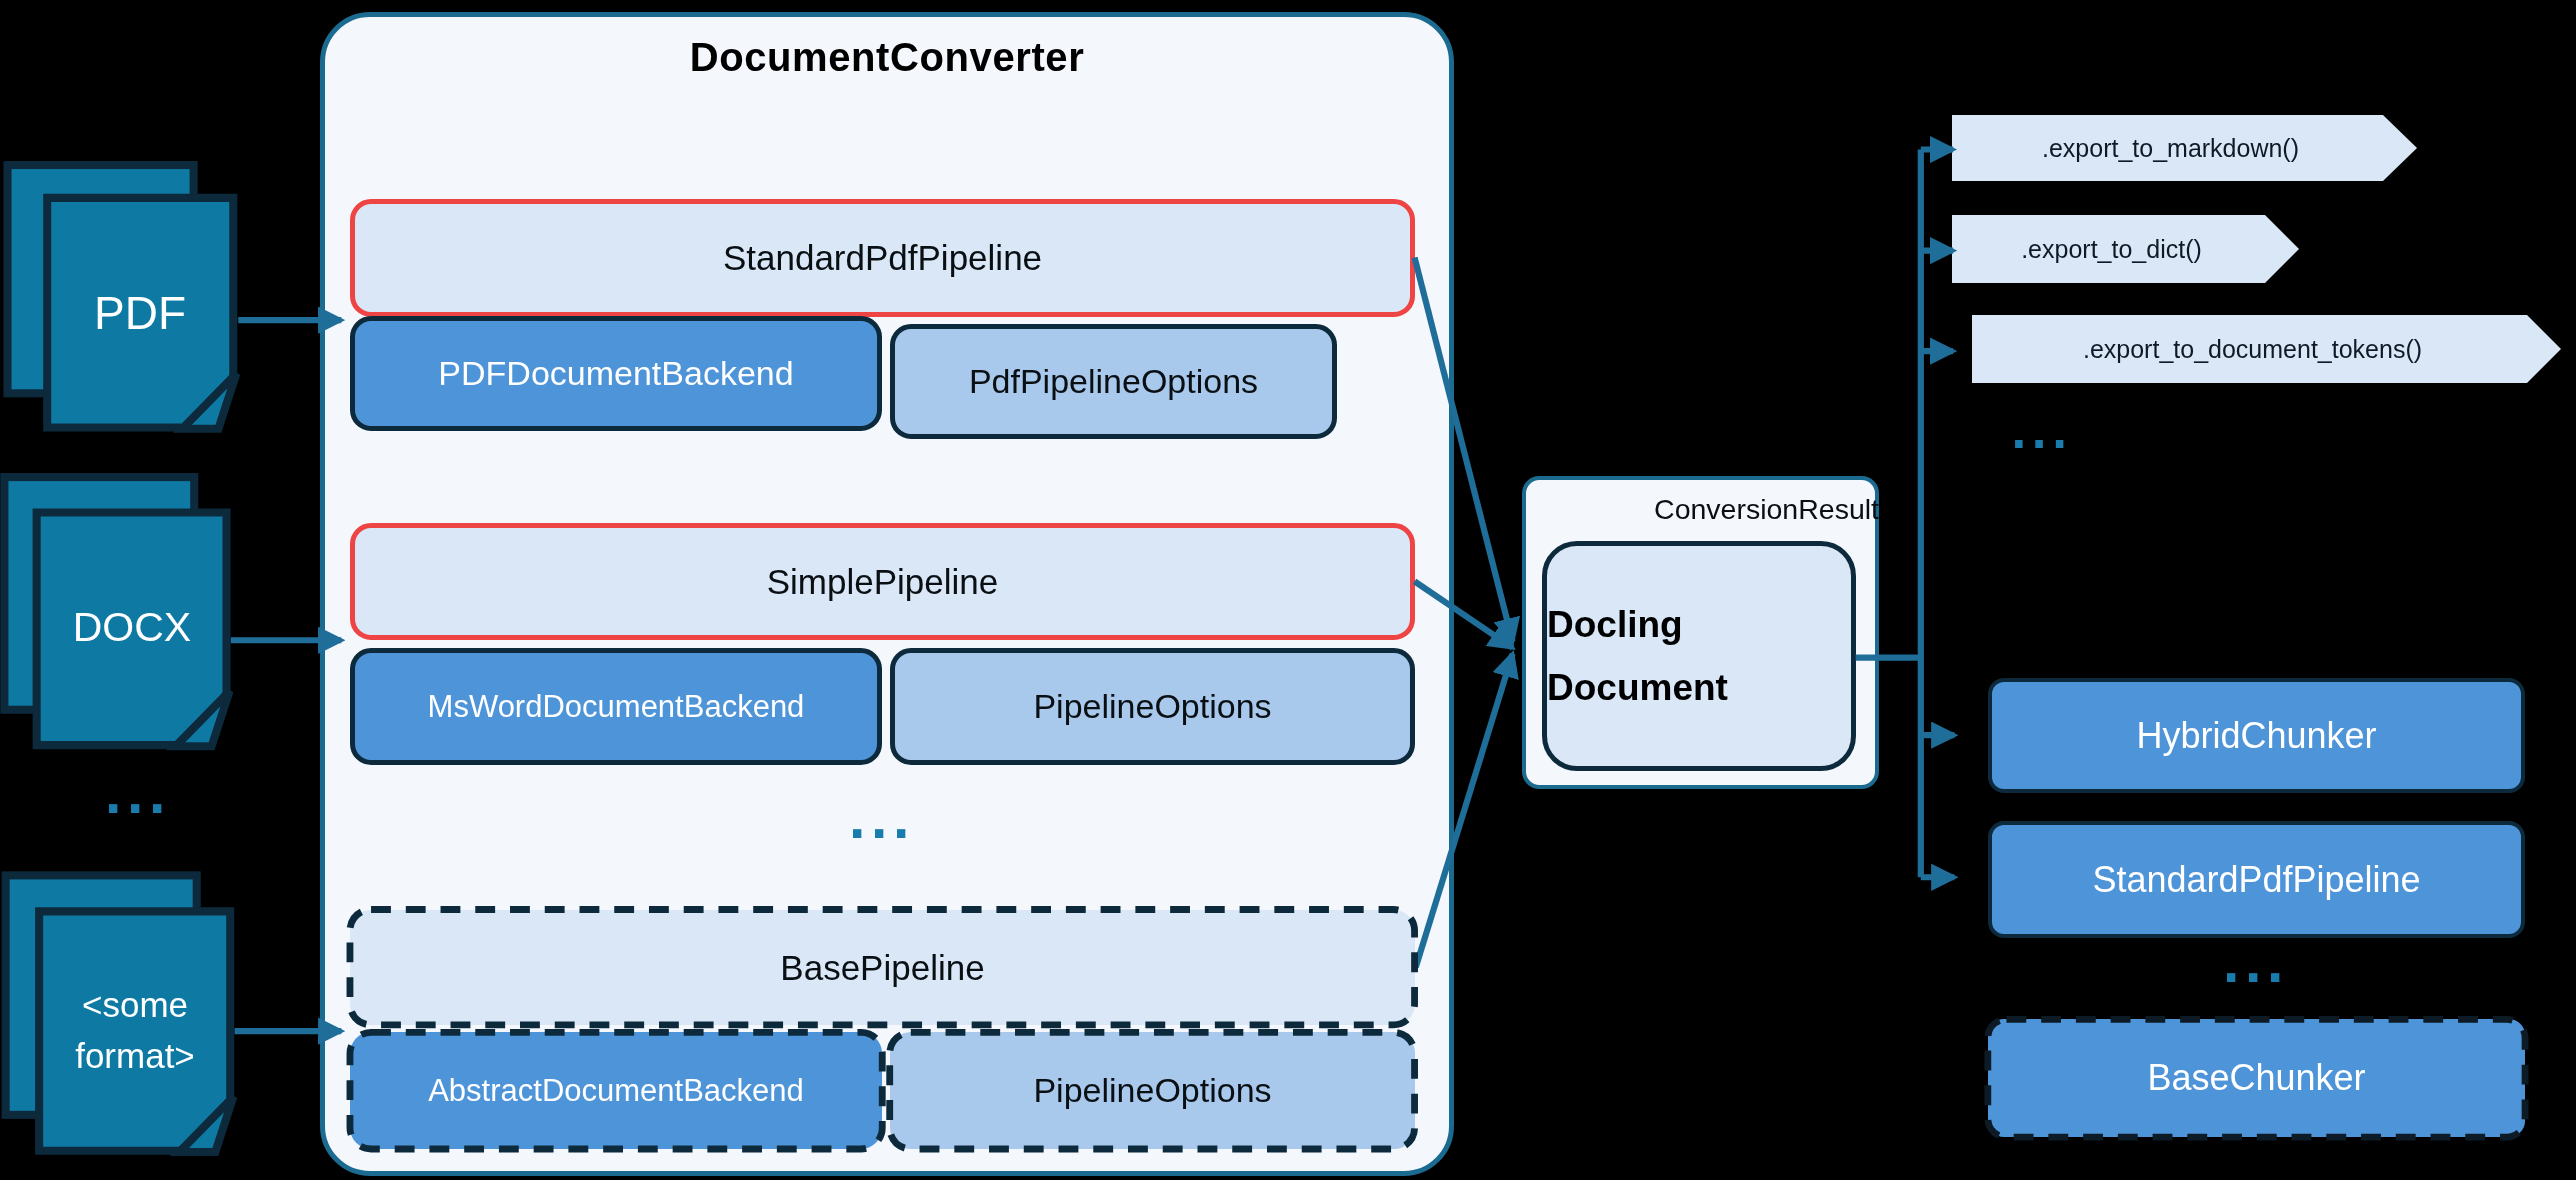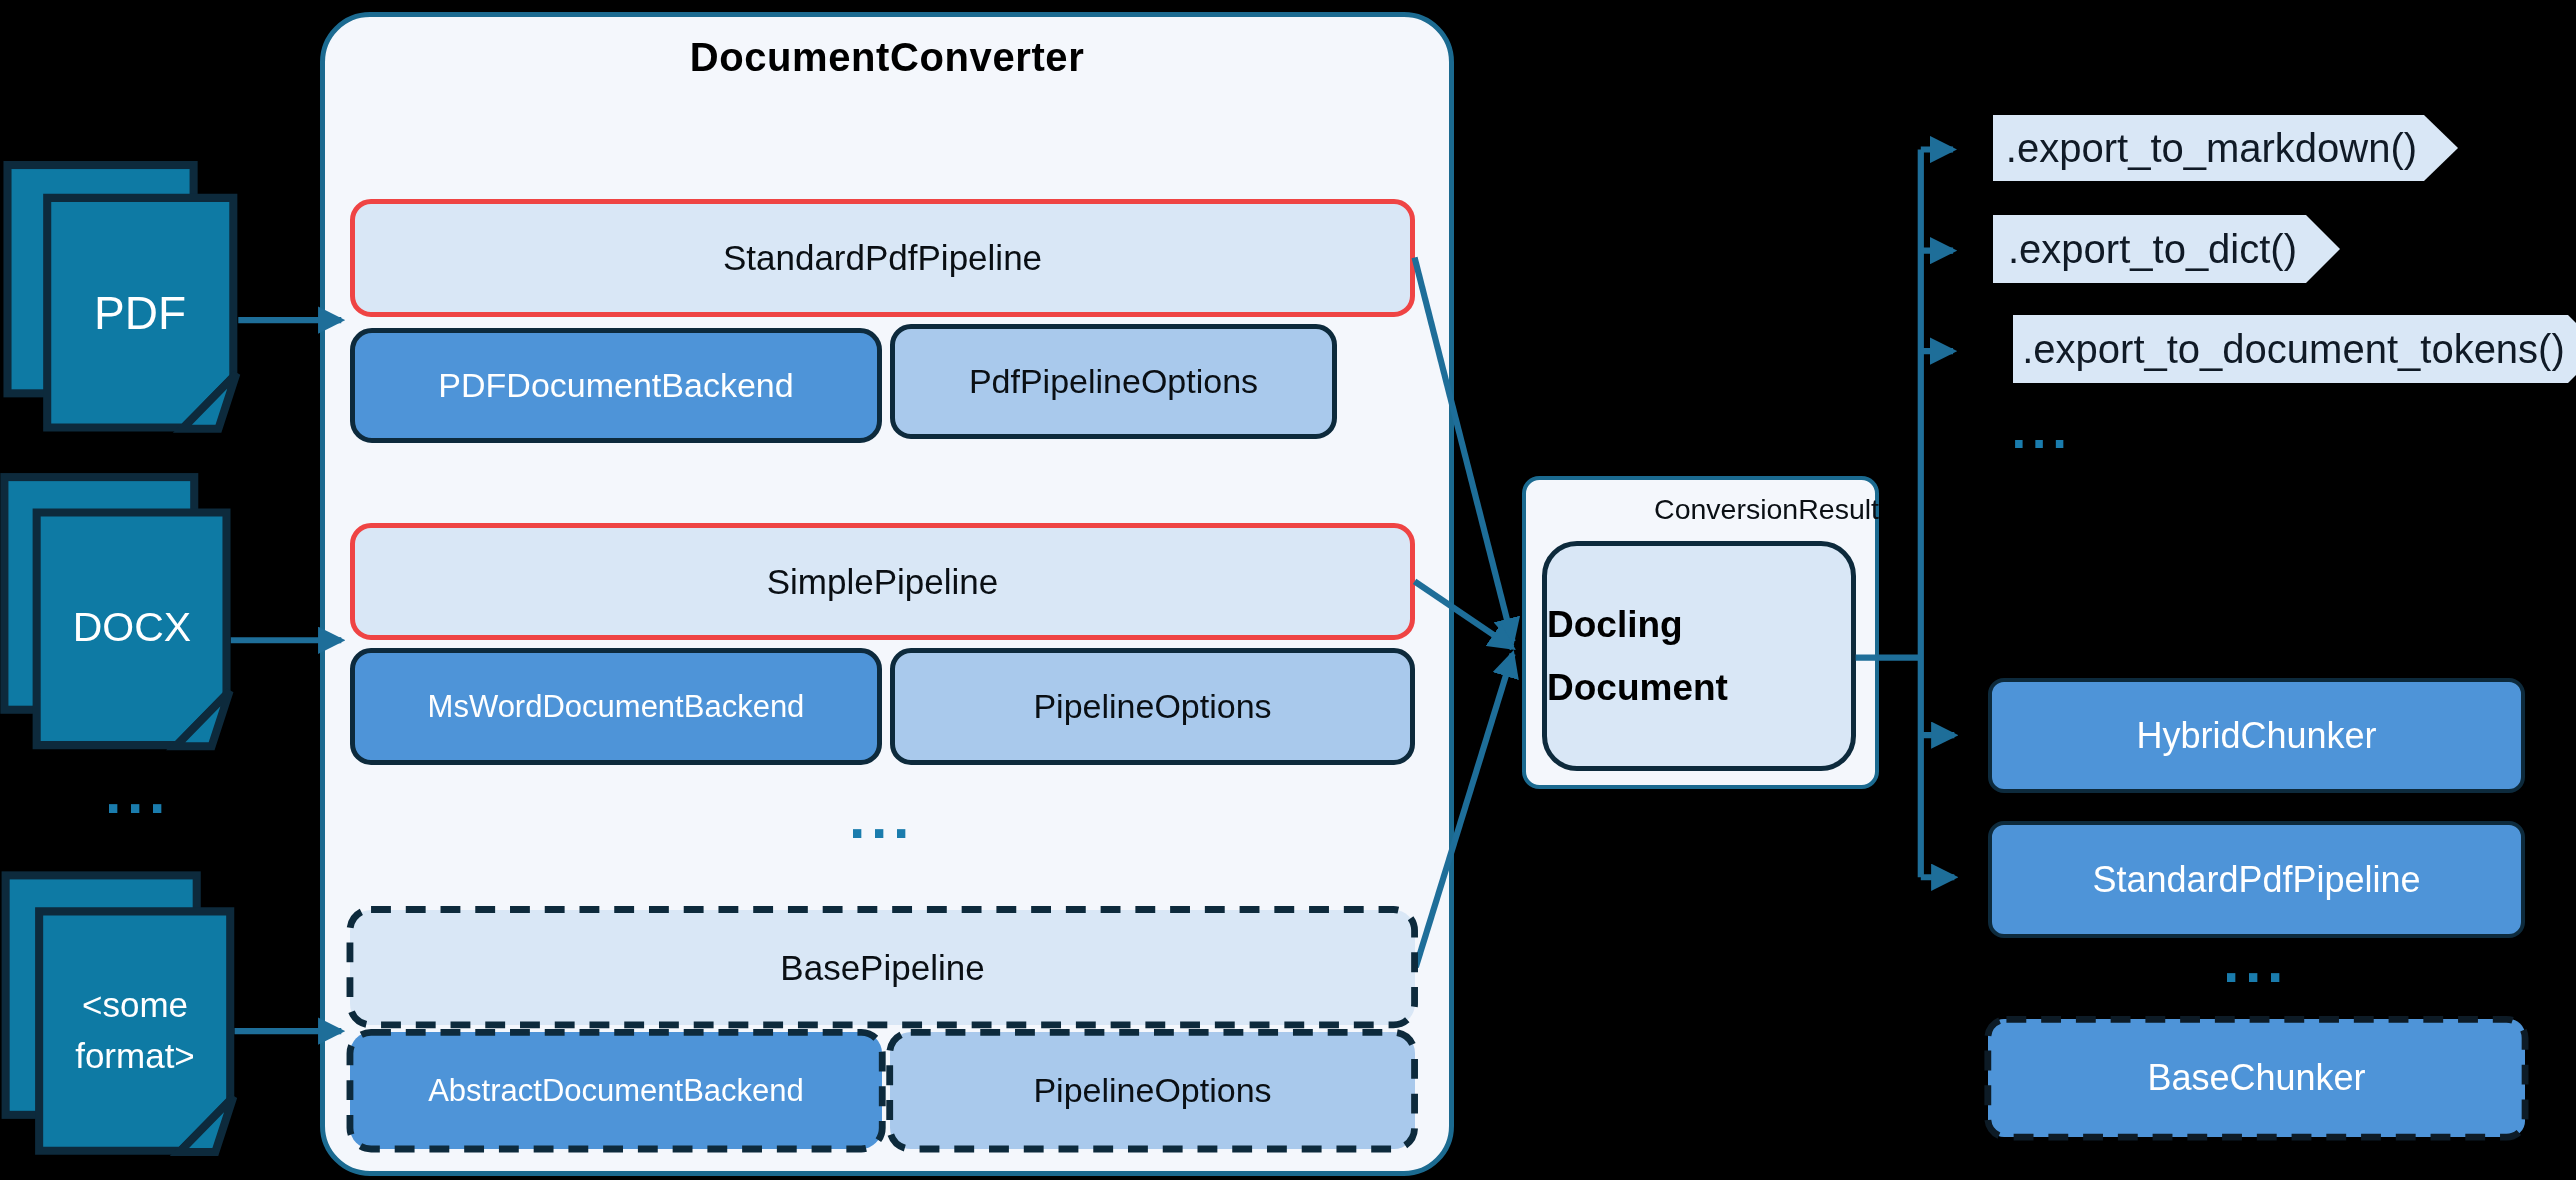--- a/index.html
+++ b/index.html
@@ -40,7 +40,7 @@
            color:#000;font-size:37px;font-weight:bold;line-height:63px;text-align:center;}
 
   
-  .chevron{position:absolute;left:1993px;background:#D9E7F6;color:#101a26;font-size:40px;
+  .chevron{position:absolute;left:1952px;background:#D9E7F6;color:#101a26;font-size:25px;
            display:flex;align-items:center;justify-content:center;box-sizing:border-box;
            padding-right:37px;padding-left:9px;
            clip-path:polygon(0 0, calc(100% - 34px) 0, 100% 50%, calc(100% - 34px) 100%, 0 100%);}

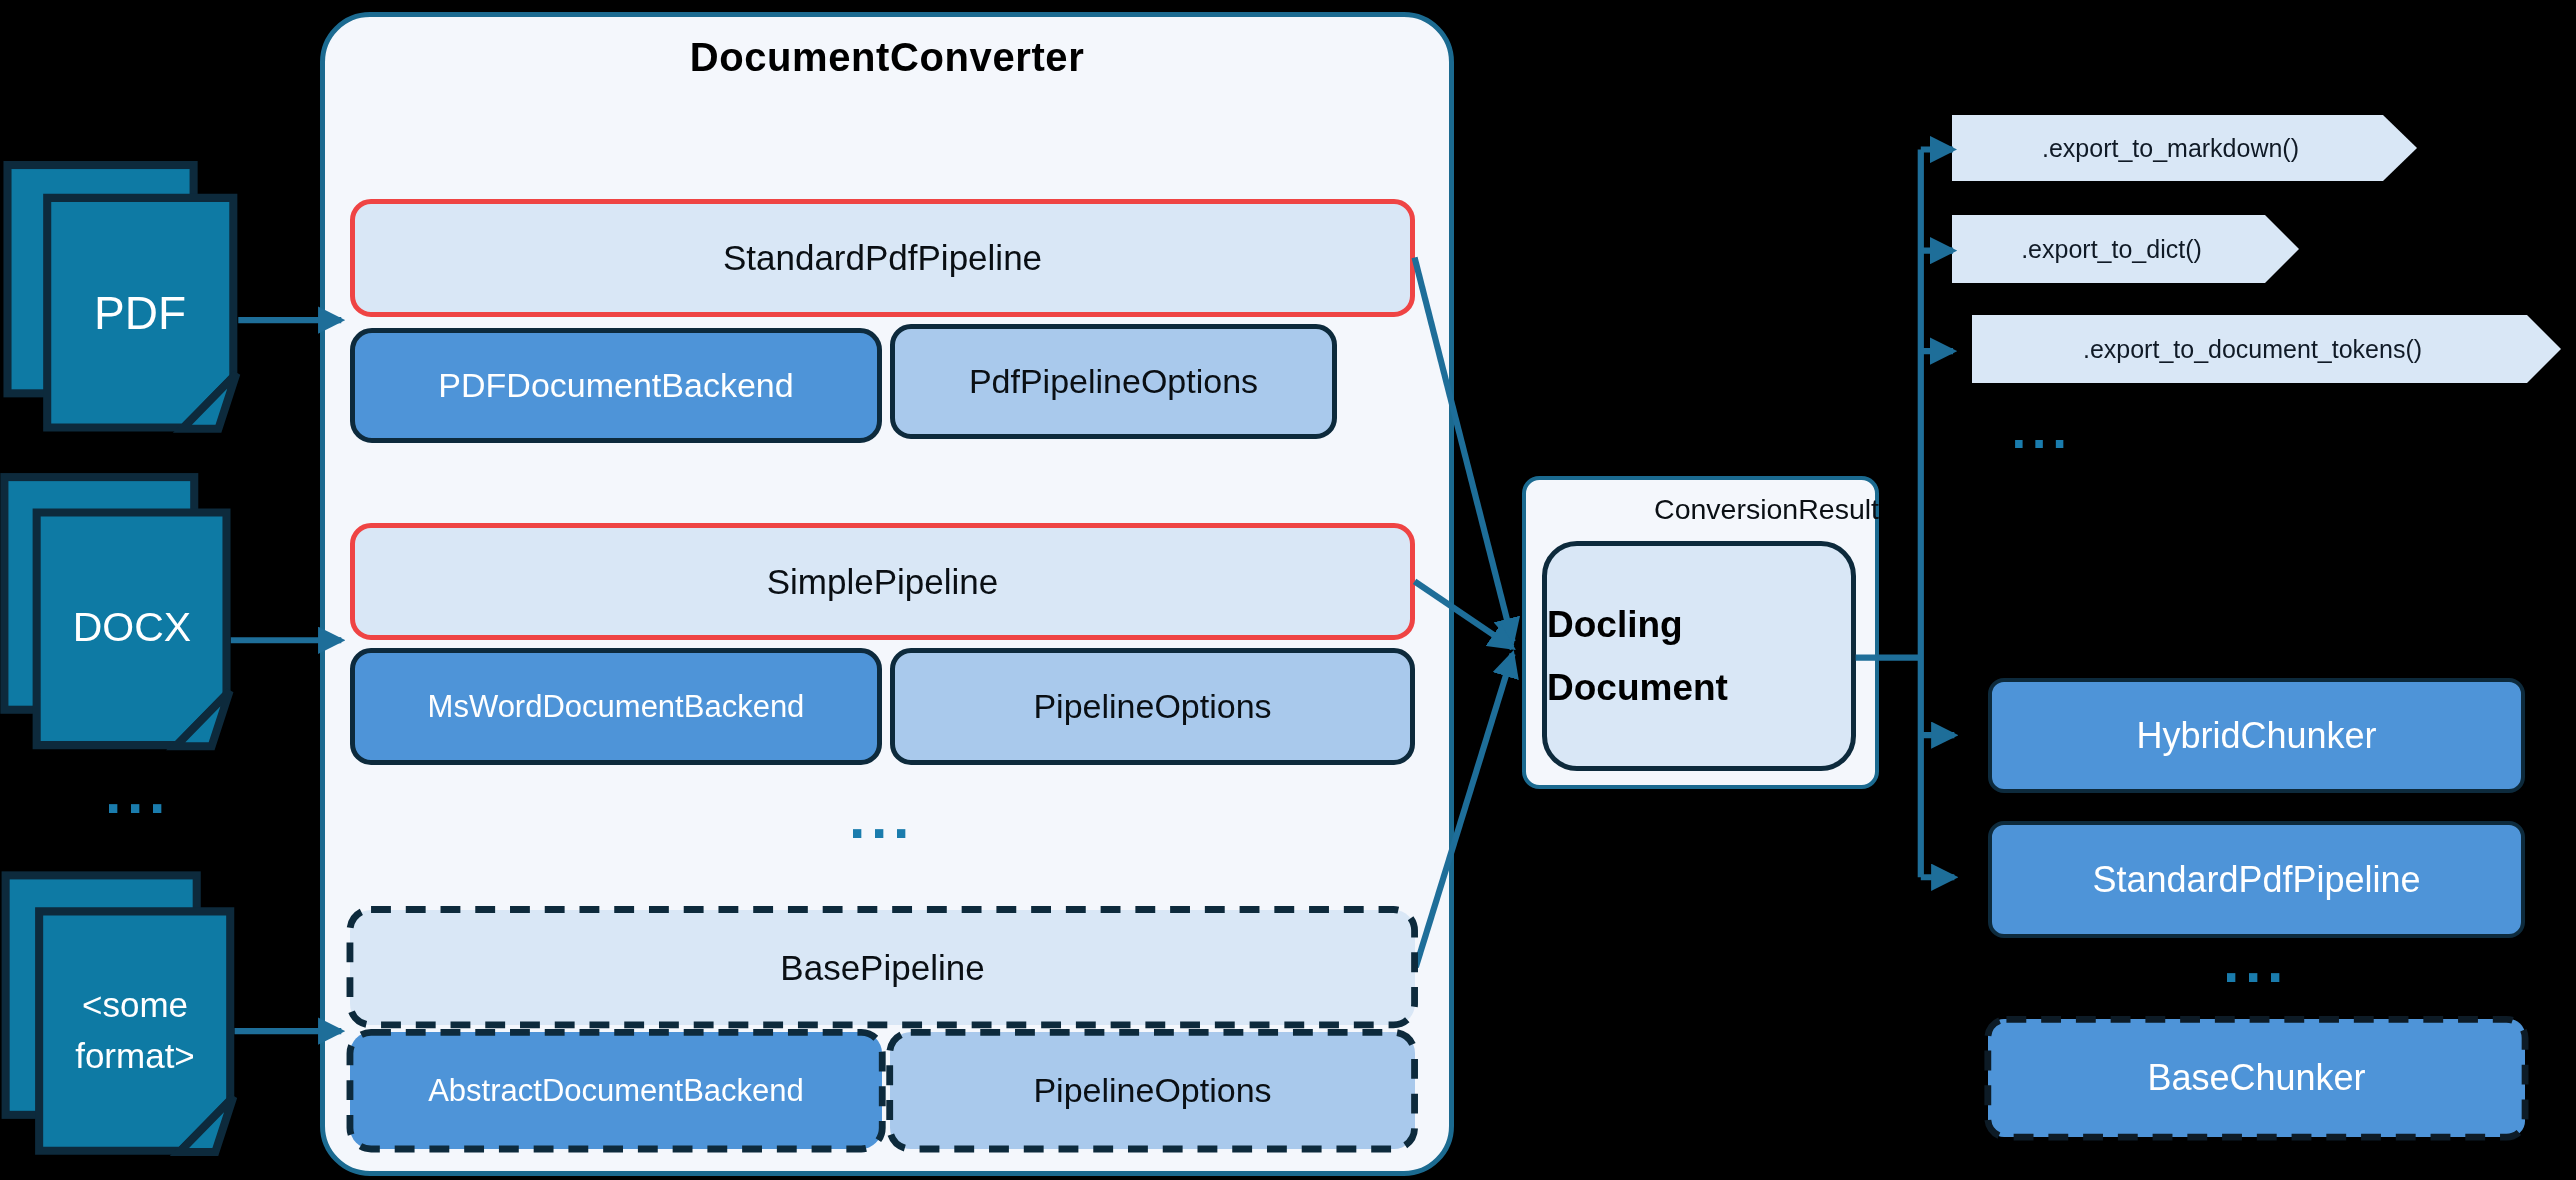--- a/index.html
+++ b/index.html
@@ -83,7 +83,7 @@
 <div class="abs conv-title">DocumentConverter</div>
 
 <div class="box pipeline" style="left:350px;top:199px;width:1065px;height:118px;">StandardPdfPipeline</div>
-<div class="box backend big" style="left:350px;top:328px;width:532px;height:115px;border-radius:22px;">PDFDocumentBackend</div>
+<div class="box backend big" style="left:350px;top:316px;width:532px;height:115px;">PDFDocumentBackend</div>
 <div class="box options" style="left:890px;top:324px;width:447px;height:115px;">PdfPipelineOptions</div>
 
 <div class="box pipeline" style="left:350px;top:523px;width:1065px;height:117px;">SimplePipeline</div>

